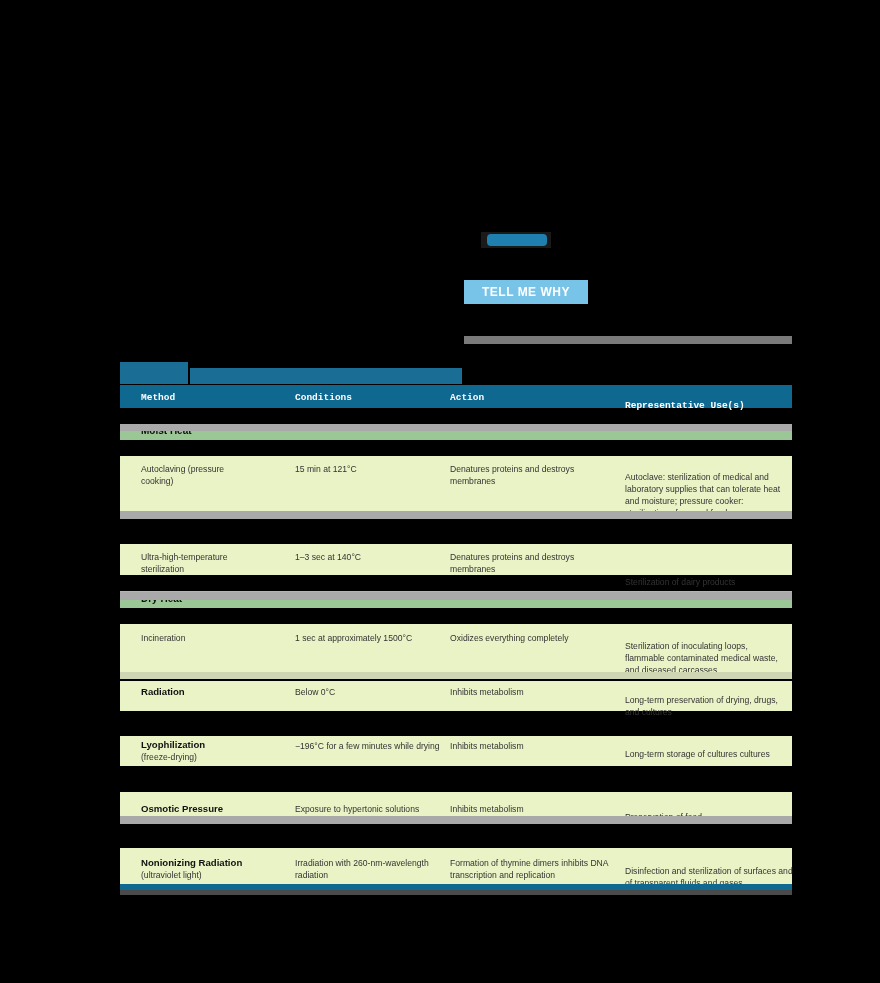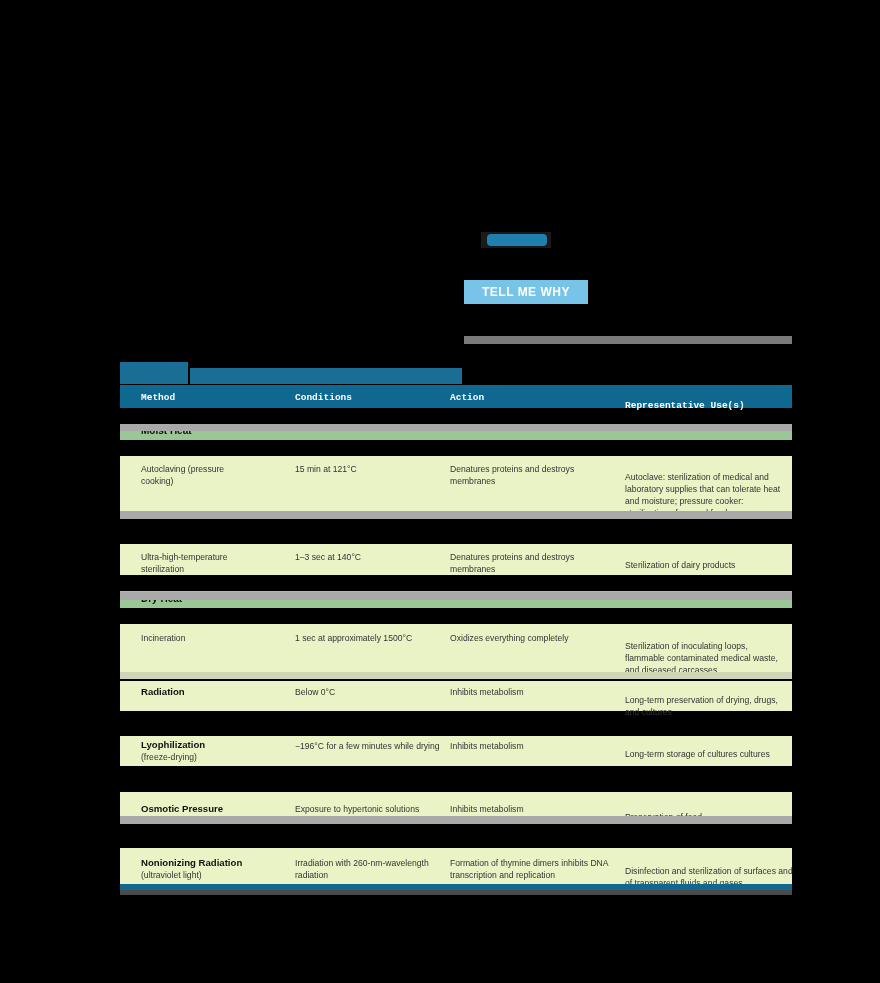--- a/index.html
+++ b/index.html
@@ -57,7 +57,7 @@
   <span class="c1" style="top:7px;width:115px;">Ultra-high-temperature sterilization</span>
   <span class="c2" style="top:7px;width:160px;">1–3 sec at 140°C</span>
   <span class="c3" style="top:7px;width:160px;">Denatures proteins and destroys membranes</span>
-  <span class="c4" style="top:7px;width:160px;">Sterilization of dairy products</span>
+  <span class="c4" style="top:24px;width:160px;">Sterilization of dairy products</span>
 </div>
 
 <div class="abs cat" style="top:575px;height:17px;">

